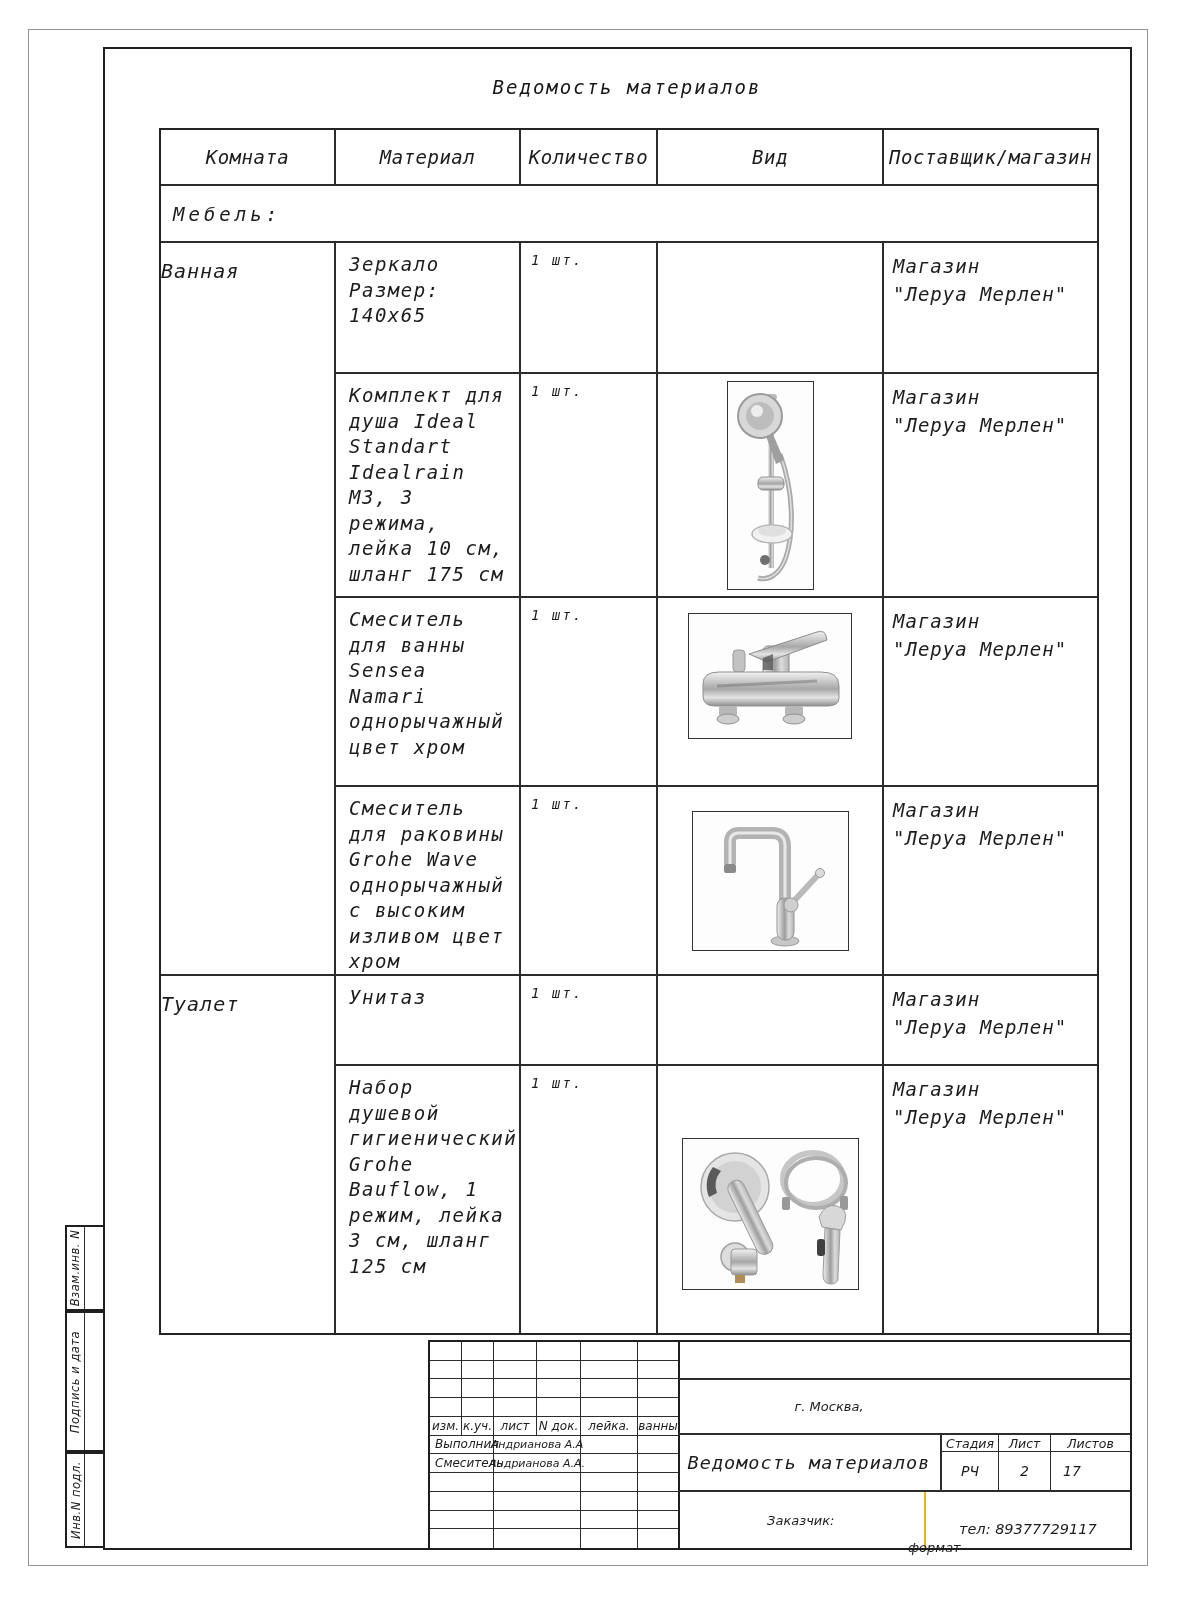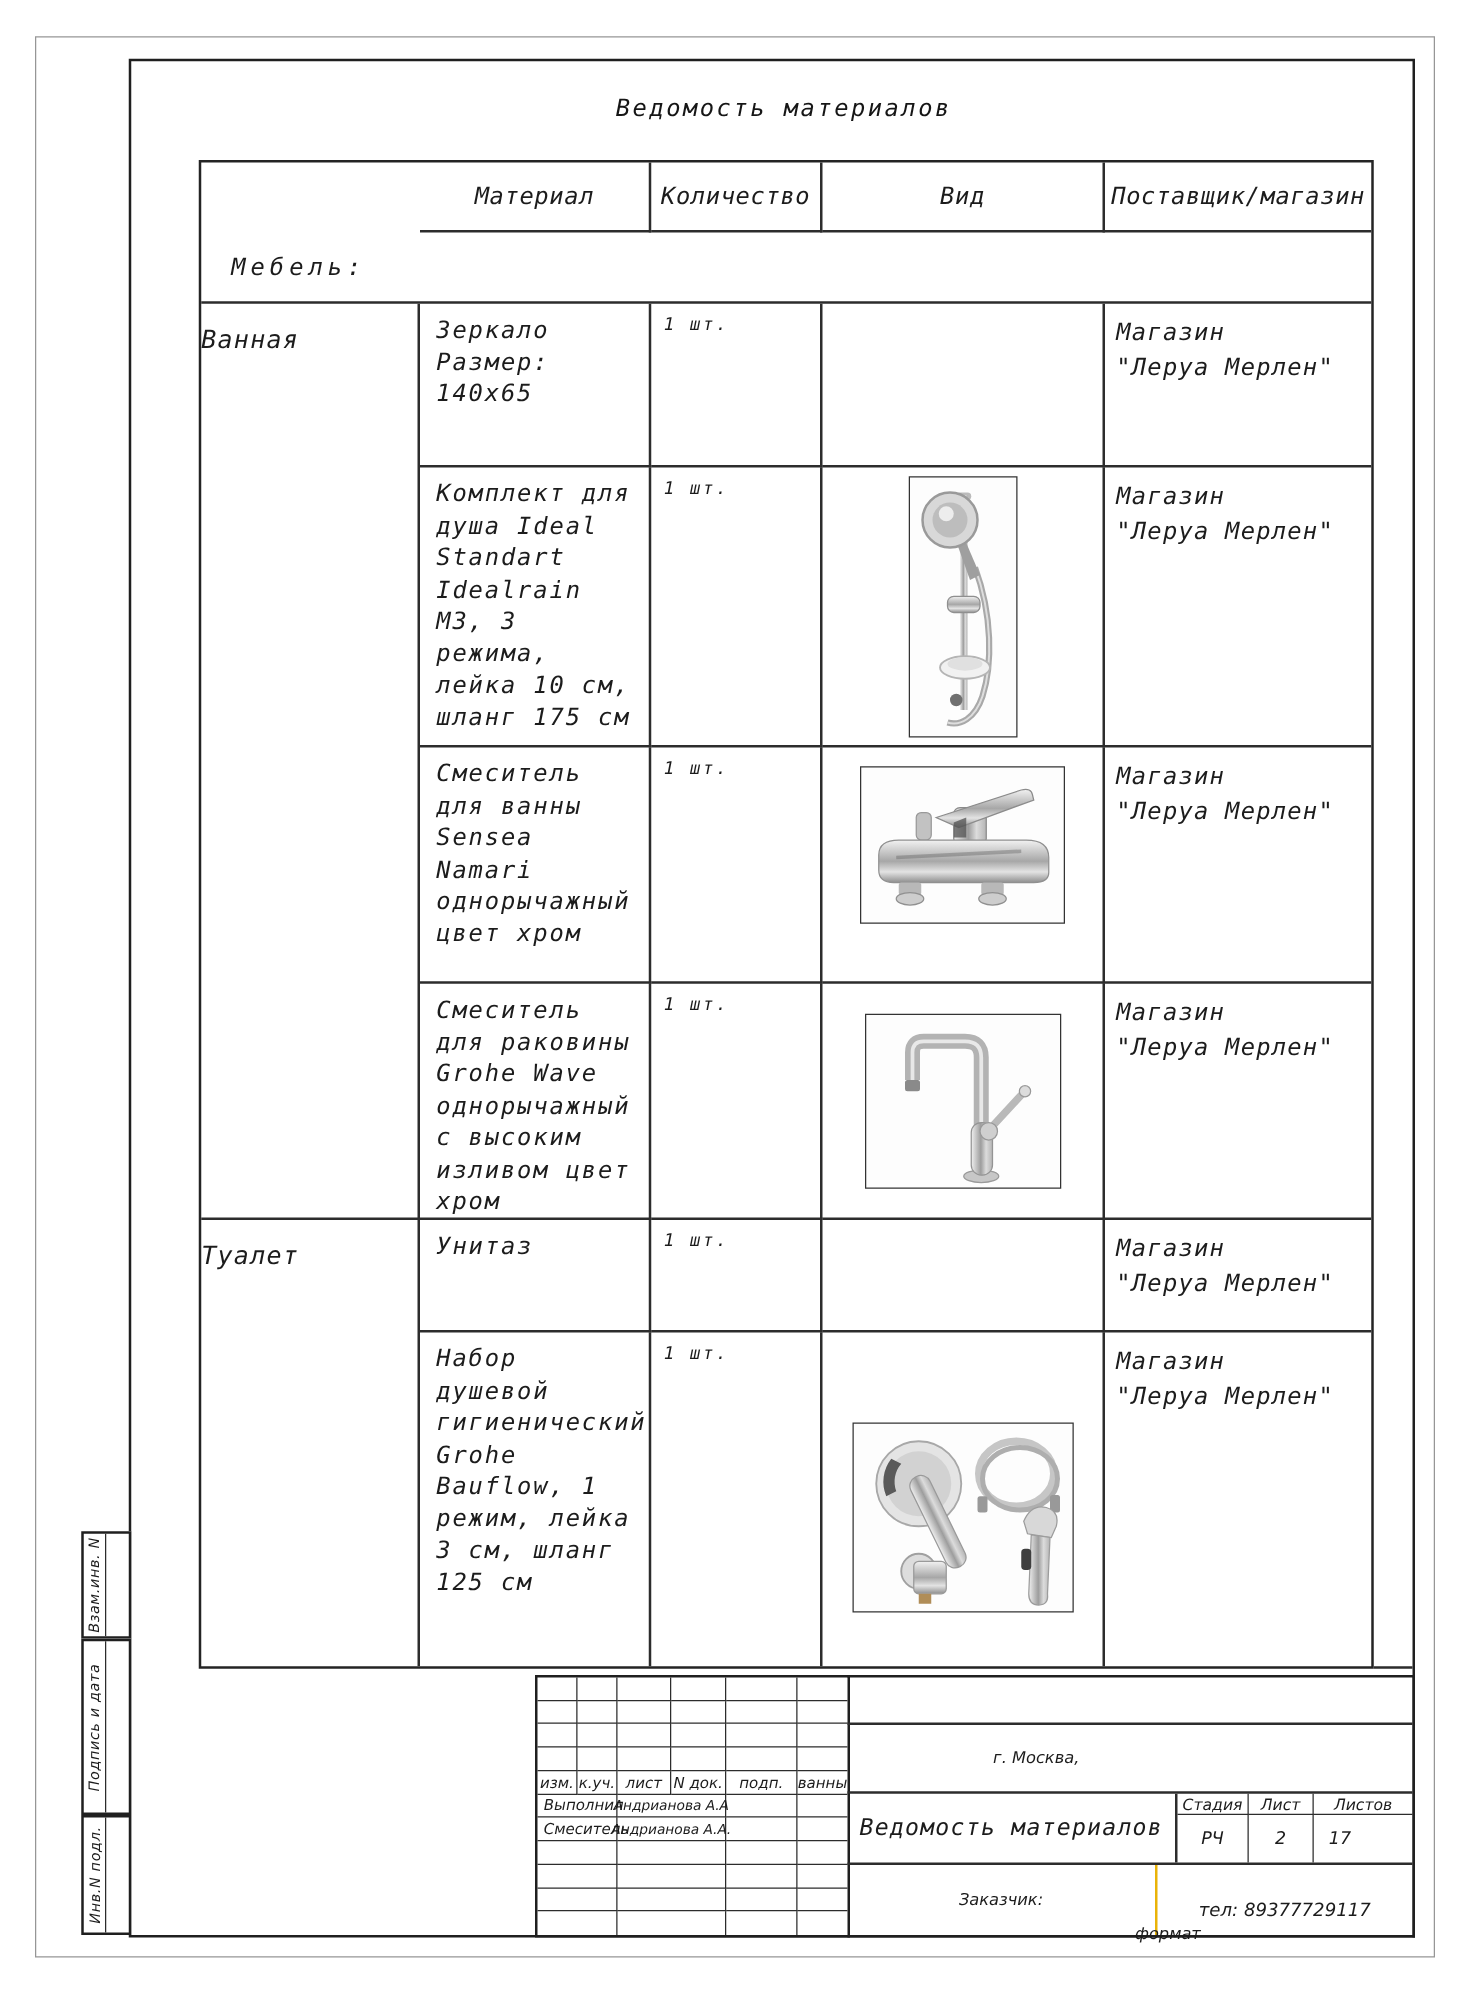--- a/index.html
+++ b/index.html
@@ -124,6 +124,7 @@
 
   <div class="abs mt">
 
+    <div class="tc hd h1">Комната</div>
     <div class="tc hd h2">Материал</div>
     <div class="tc hd h3">Количество</div>
     <div class="tc hd h4">Вид</div>

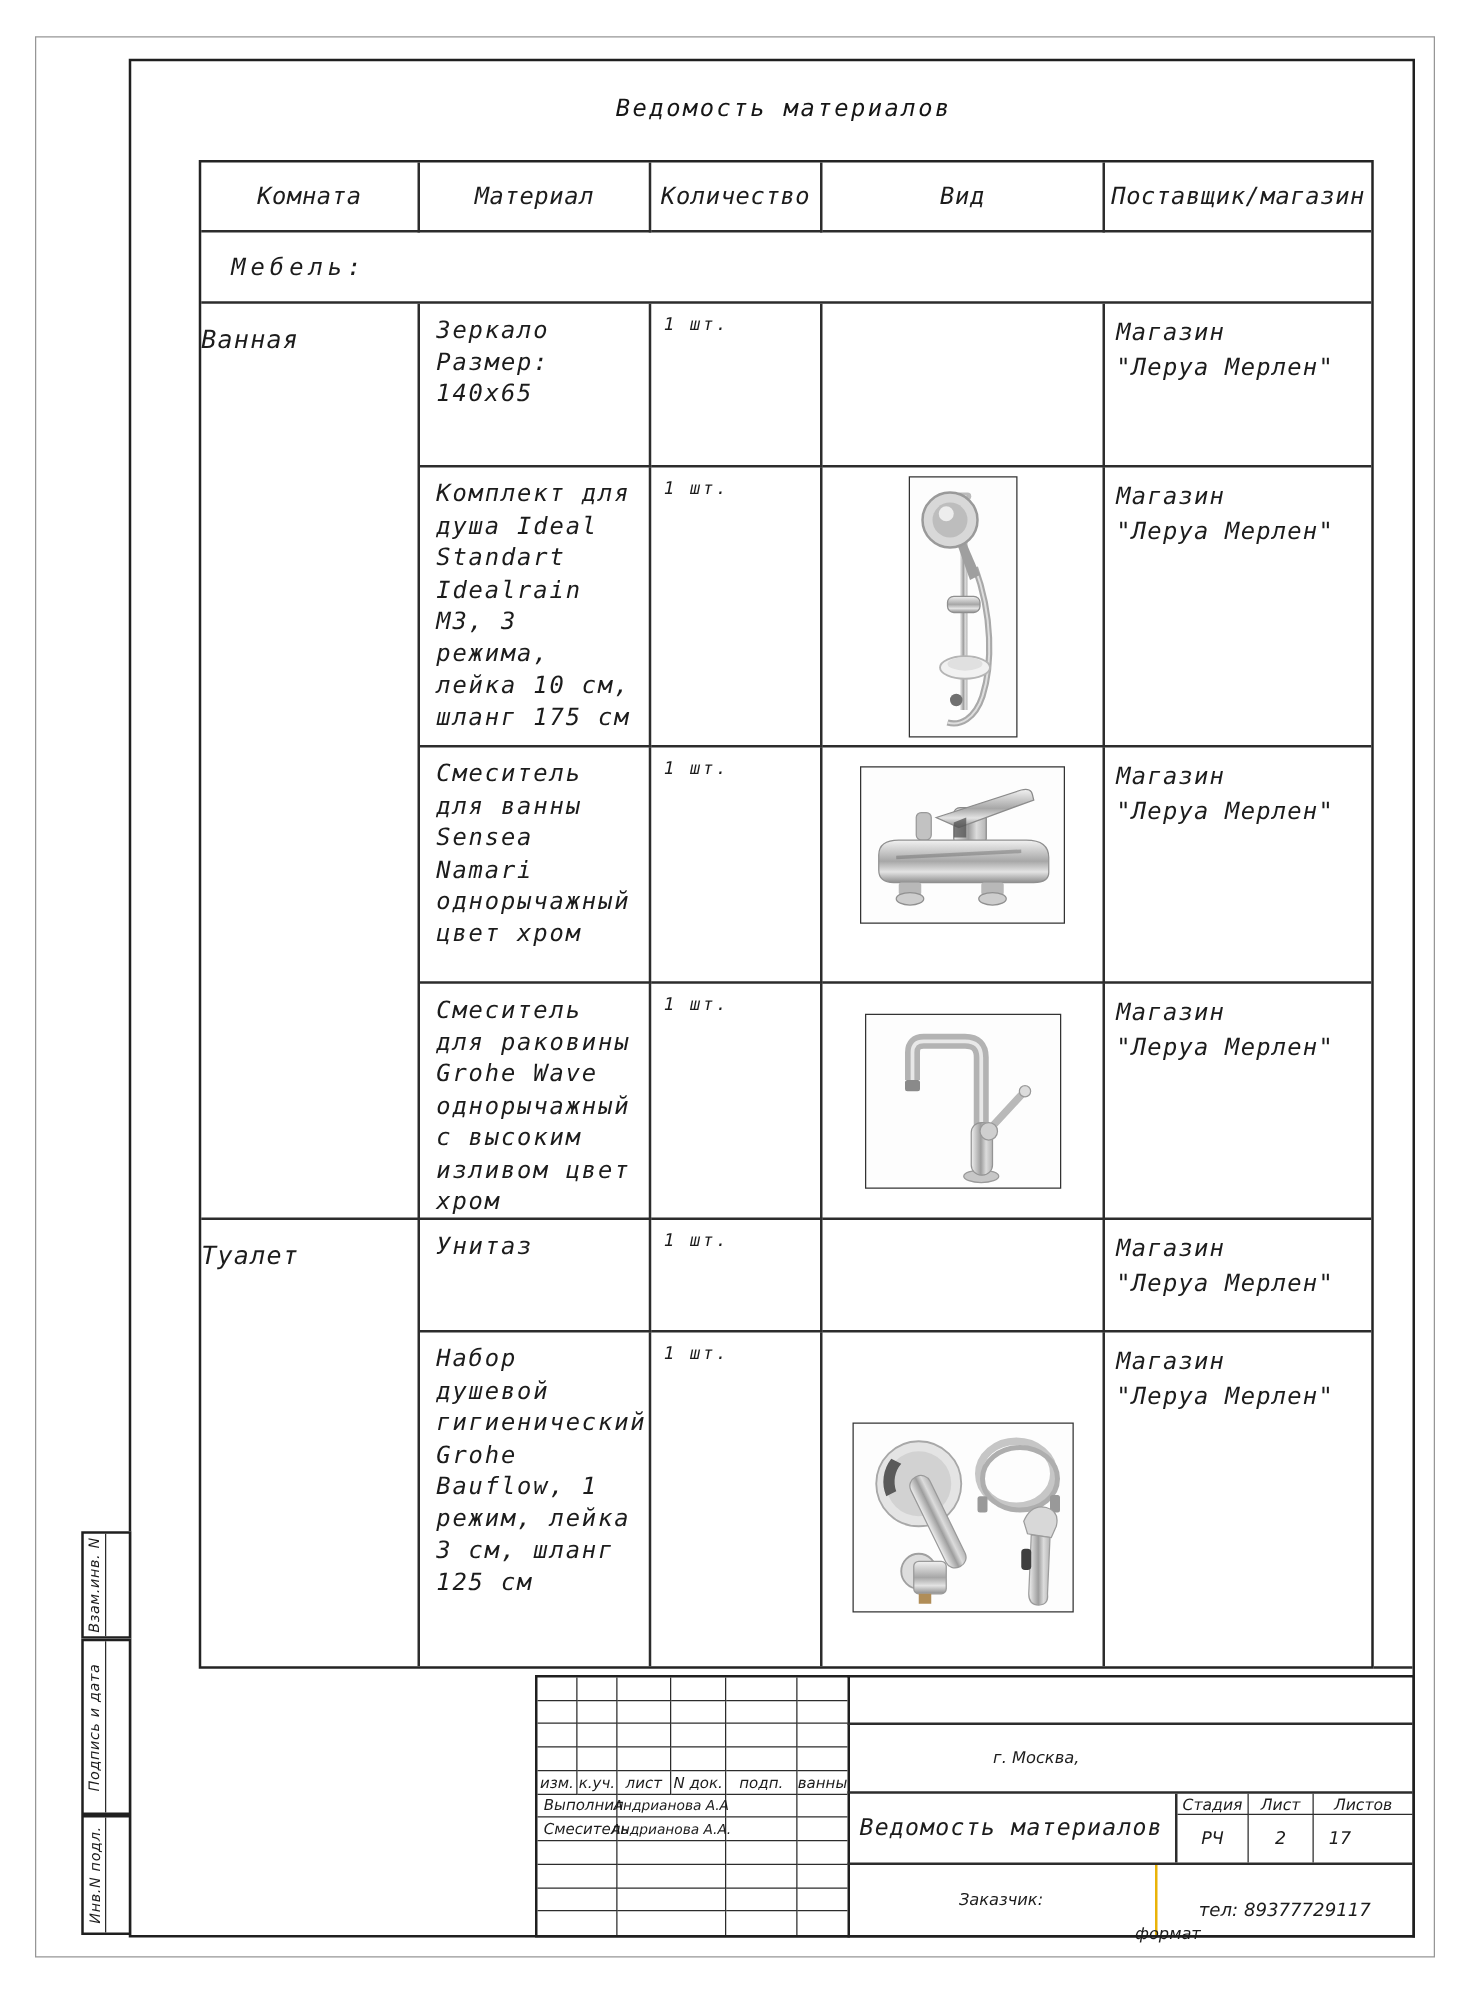--- a/index.html
+++ b/index.html
@@ -32,7 +32,7 @@
   .tc { border-right:2px solid #2c2c2c; border-bottom:2px solid #2c2c2c; }
   .nr { border-right:none; } .nb { border-bottom:none; }
   .hd { display:flex; align-items:center; justify-content:center; font-size:19px; letter-spacing:0.5px; }
-  .sec { font-size:19px; letter-spacing:4px; display:flex; align-items:center; padding-left:24px; }
+  .sec { font-size:19px; letter-spacing:4px; display:flex; align-items:center; padding-left:12px; }
   .room { padding:16px 0 0 0; font-size:20px; letter-spacing:1px; }
   .mat { padding:9px 4px 0 13px; font-size:19px; line-height:25.5px; letter-spacing:1.5px; white-space:pre-line; }
   .qty { padding:9px 0 0 10px; font-size:14px; letter-spacing:2px; }

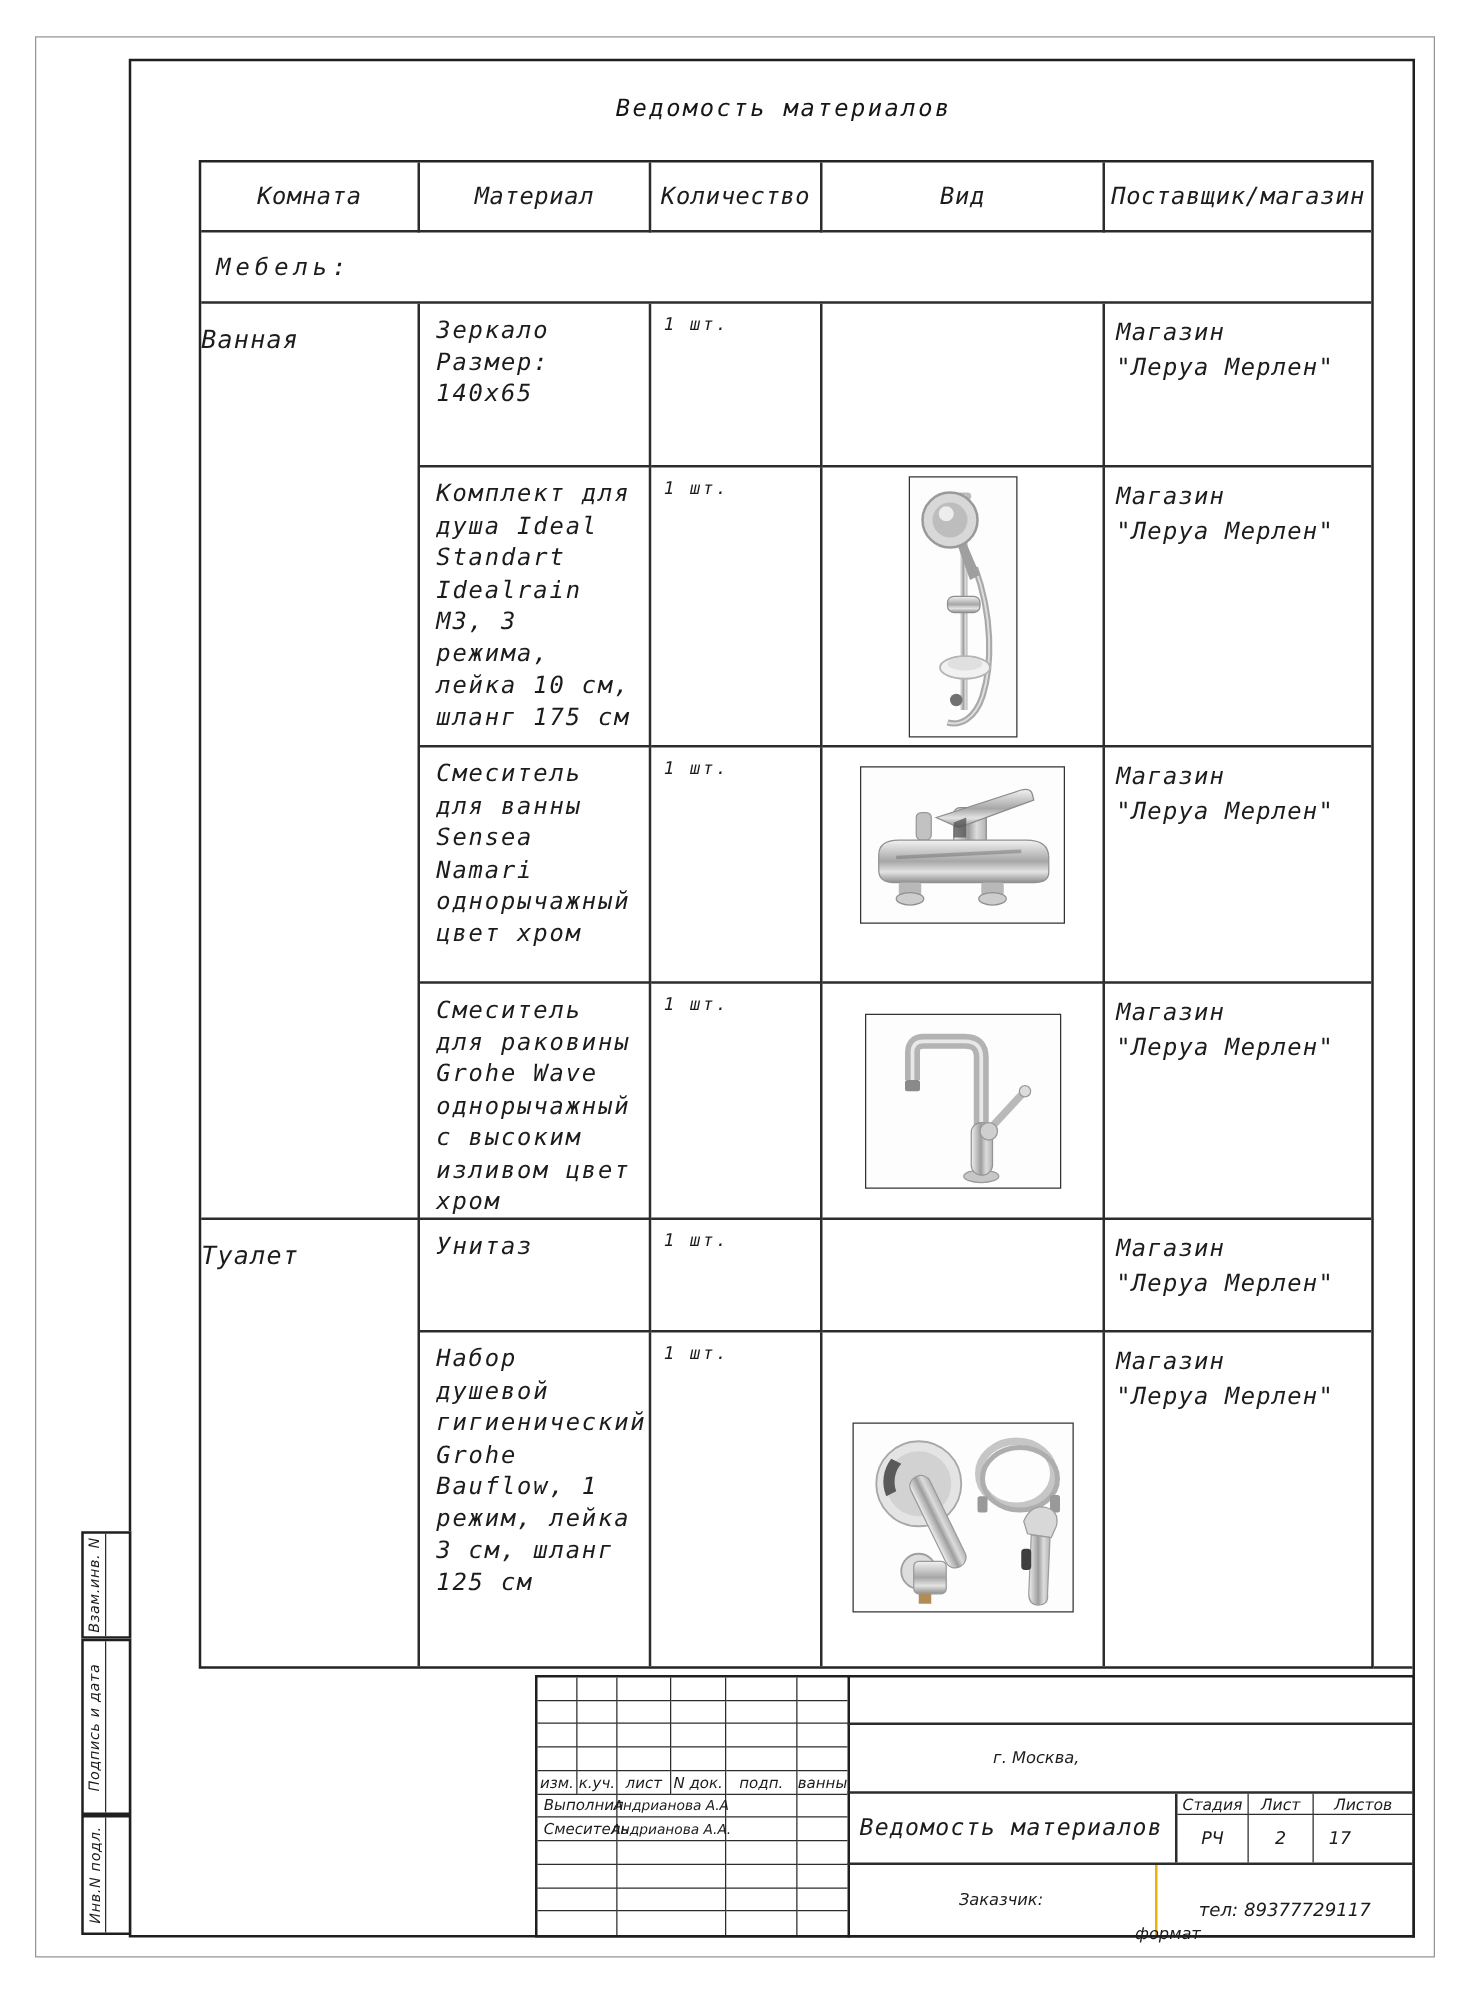--- a/index.html
+++ b/index.html
@@ -304,7 +304,7 @@
     <div class="sc ctr">к.уч.</div>
     <div class="sc ctr">лист</div>
     <div class="sc ctr">N док.</div>
-    <div class="sc ctr">подп.</div>
+    <div class="sc ctr">лейка.</div>
     <div class="sc ctr lr">ванны</div>
     <div class="sc sp2 who">Выполнил</div>
     <div class="sc sp2 nm">Андрианова А.А</div>

